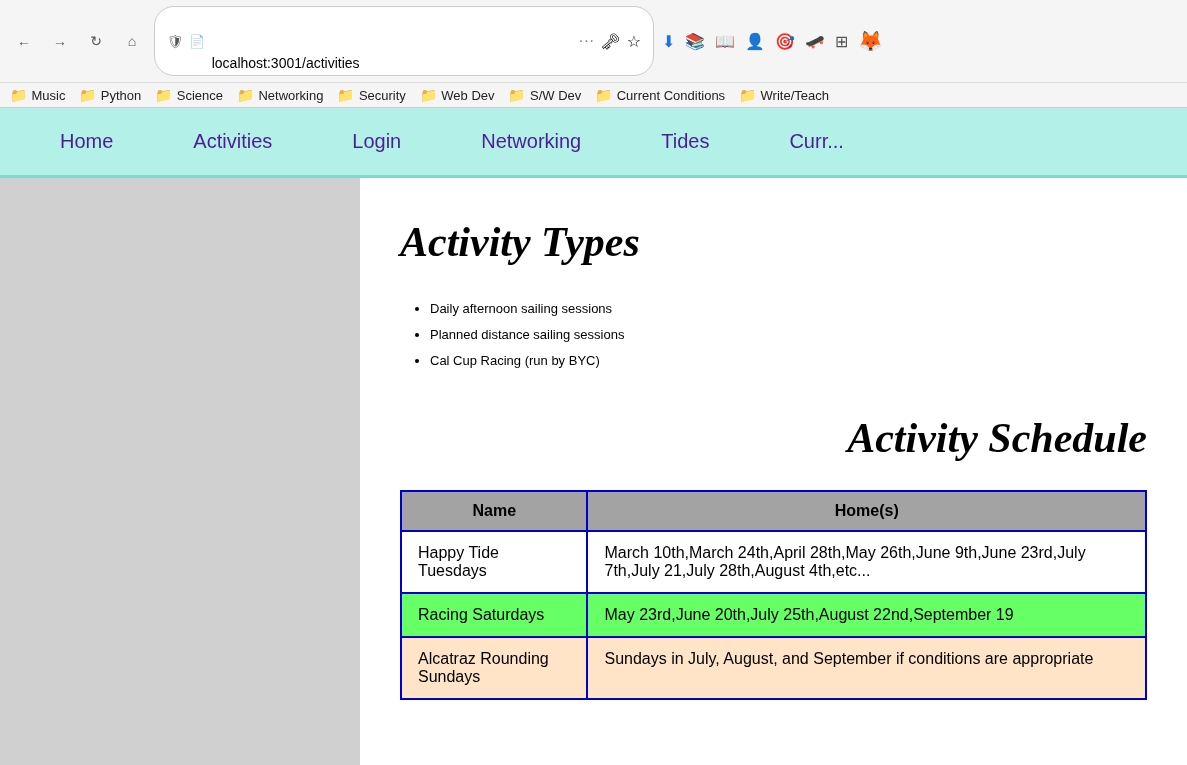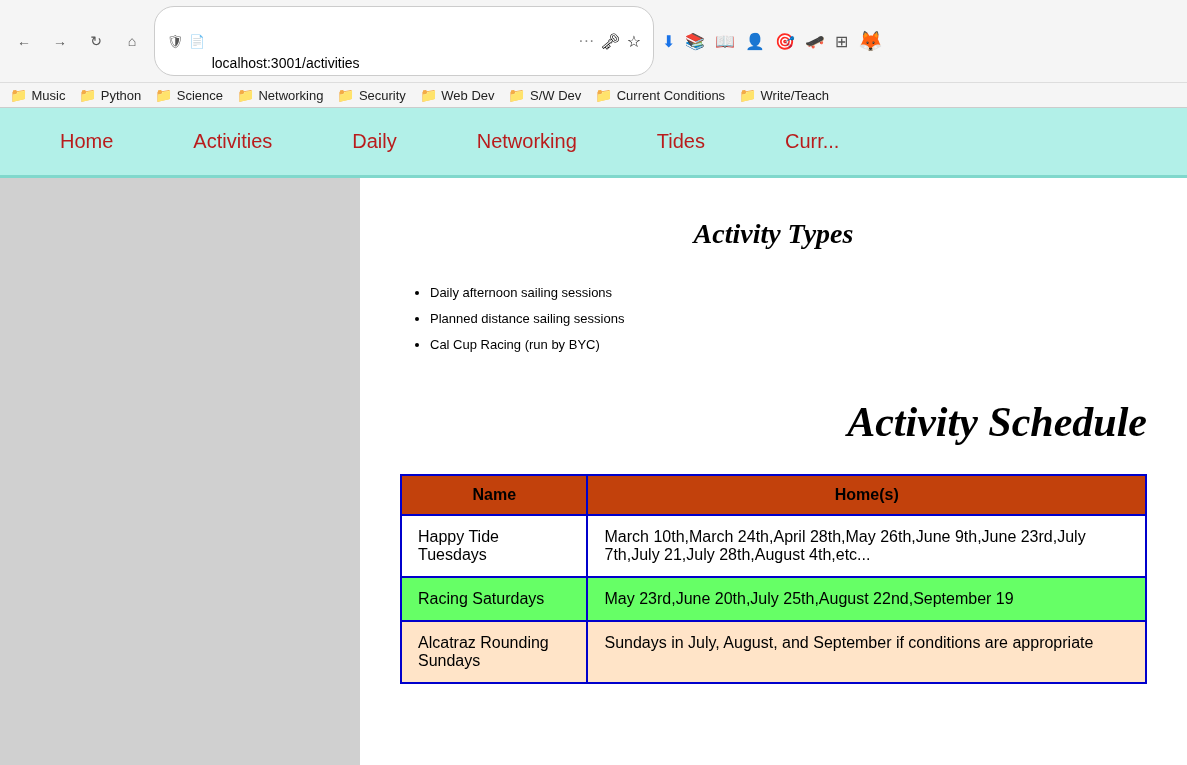--- a/index.html
+++ b/index.html
@@ -77,7 +77,7 @@
       padding: 22px 40px;
       font-size: 20px;
       font-weight: 500;
-      color: #b91c1c;
+      color: #4c1d95;
       text-decoration: none;
       white-space: nowrap;
     }

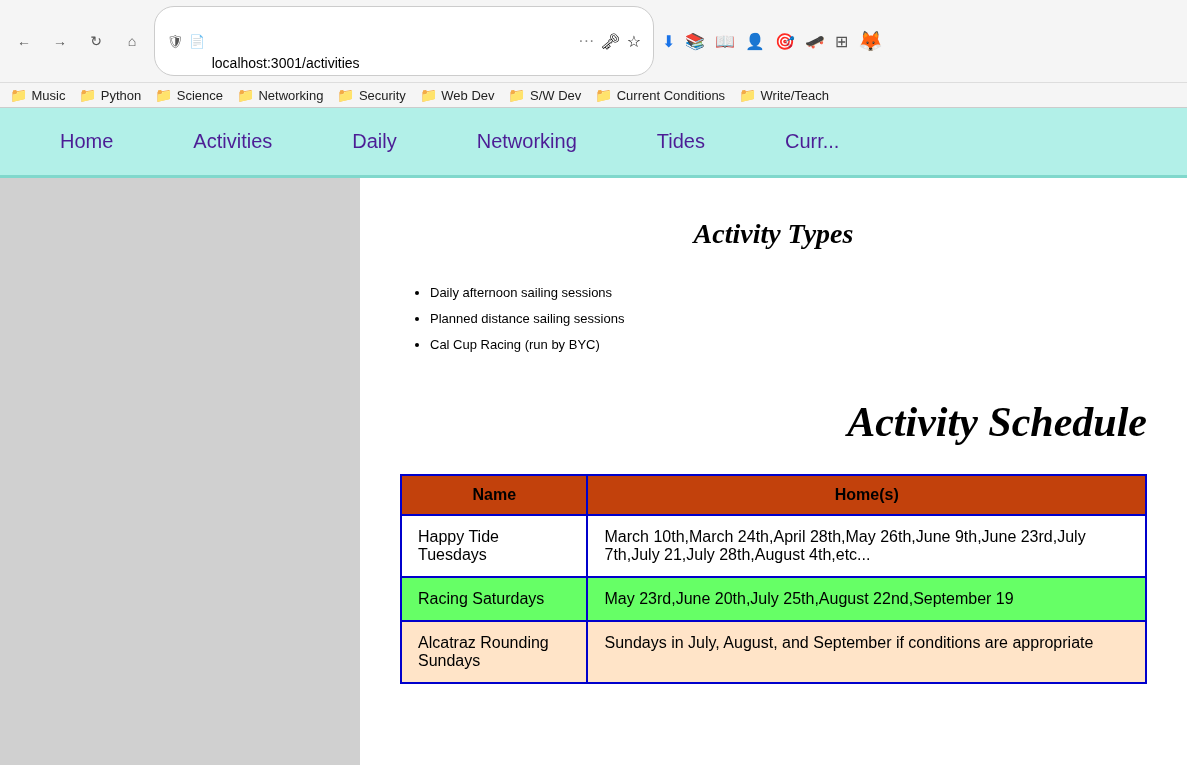--- a/index.html
+++ b/index.html
@@ -231,7 +231,7 @@
 <nav class="navbar">
   <a href="#">Home</a>
   <a href="#">Activities</a>
-  <a href="#">Daily</a>
+  <a href="#">Login</a>
   <a href="#">Networking</a>
   <a href="#">Tides</a>
   <a href="#">Curr...</a>

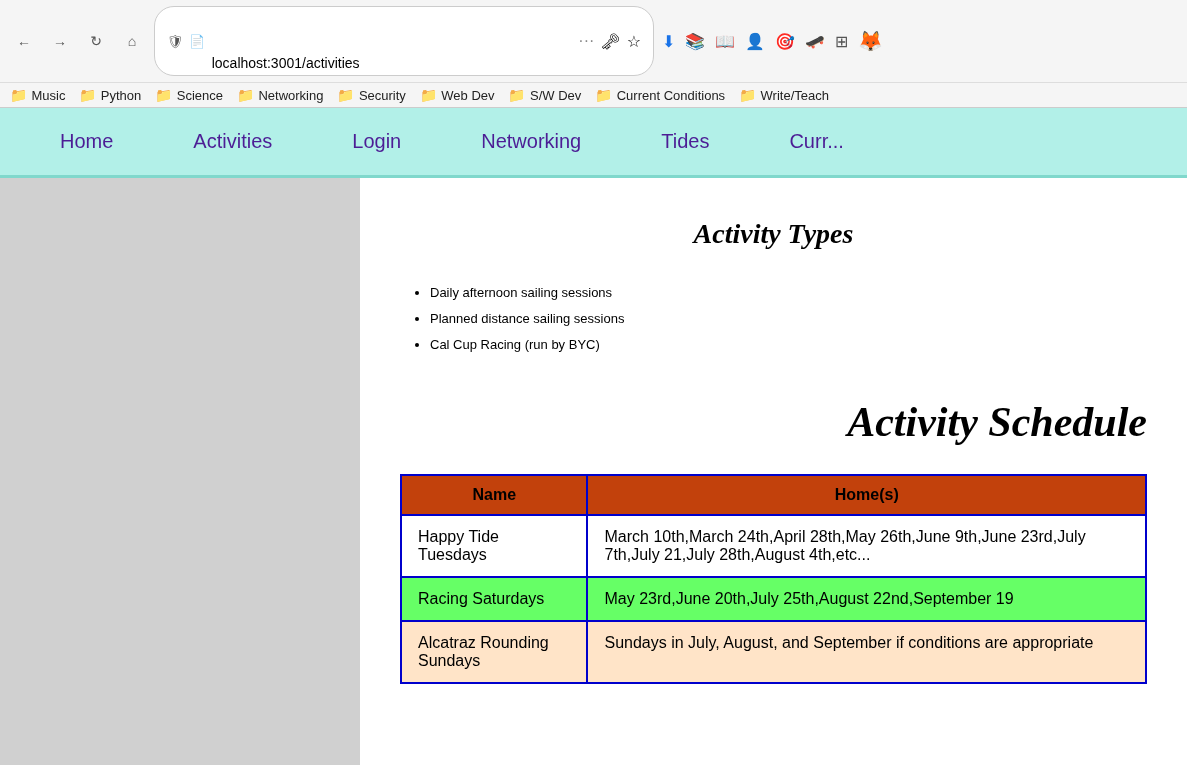--- a/index.html
+++ b/index.html
@@ -100,8 +100,8 @@
     }
 
     .page-title {
-      text-align: center;
-      font-size: 28px;
+      text-align: left;
+      font-size: 42px;
       font-weight: 900;
       font-style: italic;
       font-family: 'Georgia', serif;

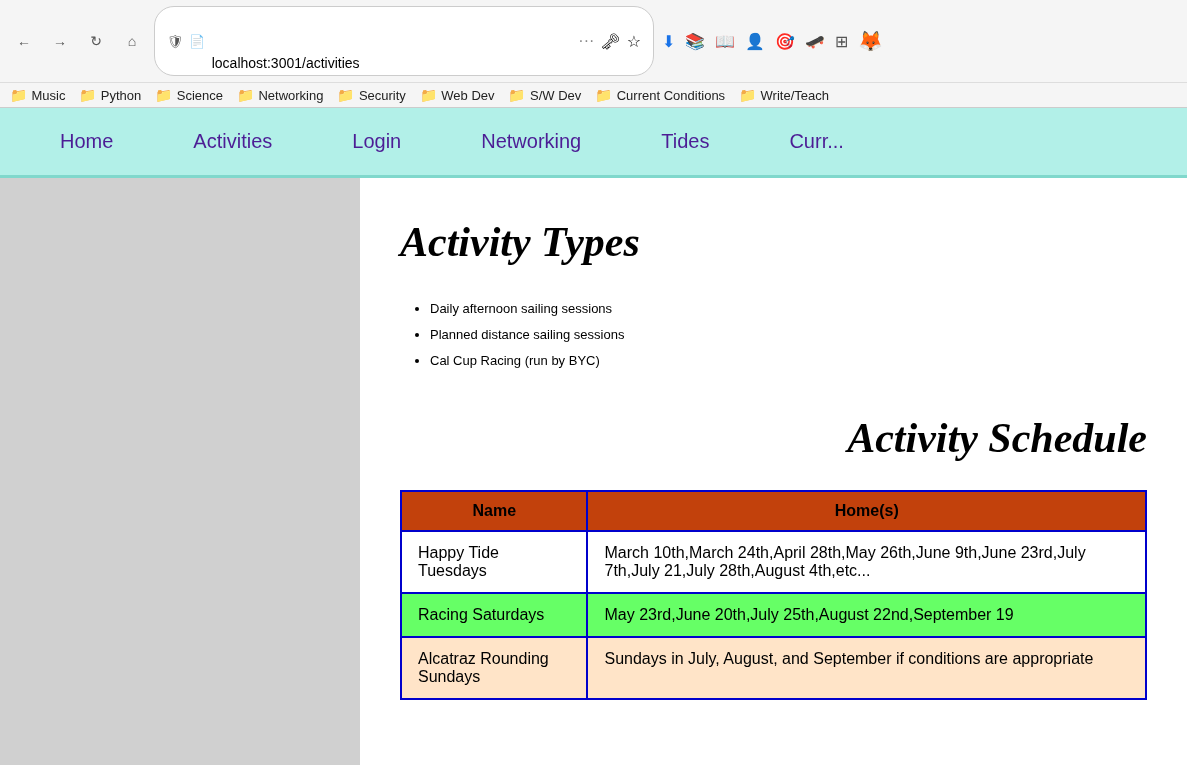--- a/index.html
+++ b/index.html
@@ -138,7 +138,7 @@
       padding: 10px 16px;
       font-size: 16px;
       font-weight: bold;
-      background: #c2410c;
+      background: #a3a3a3;
       text-align: center;
     }
     .schedule-table td {

